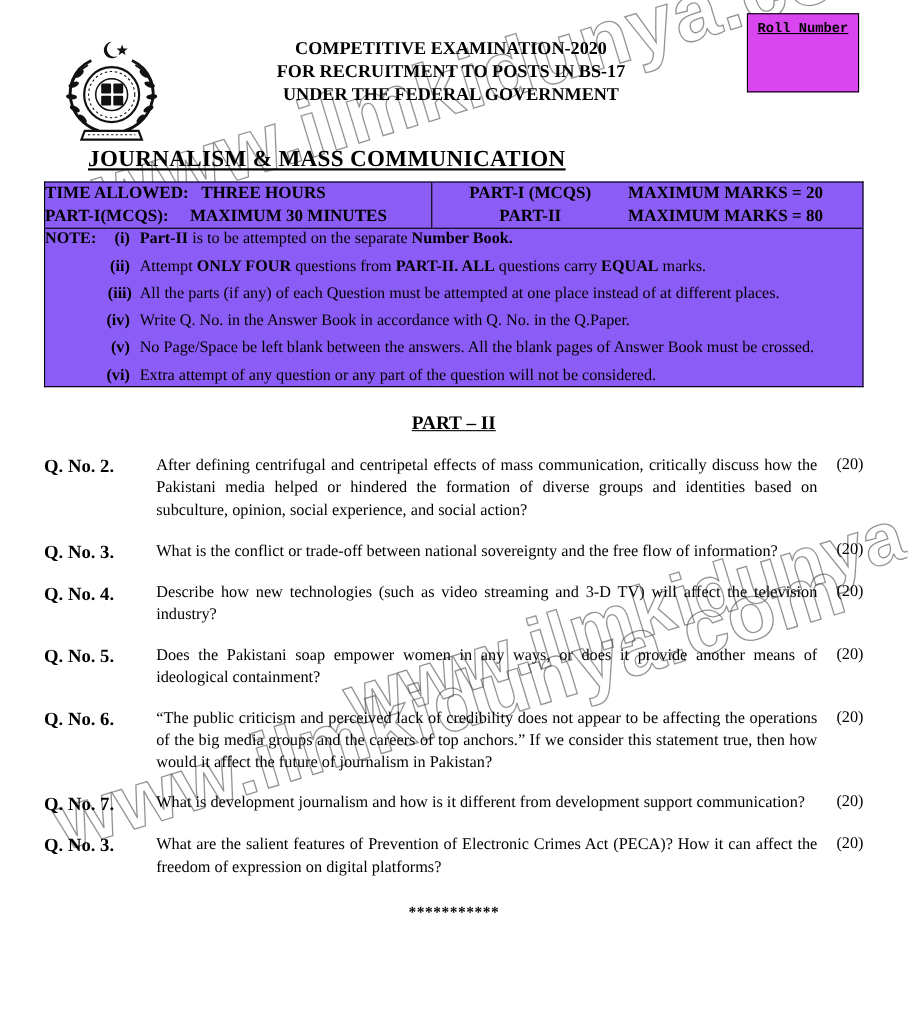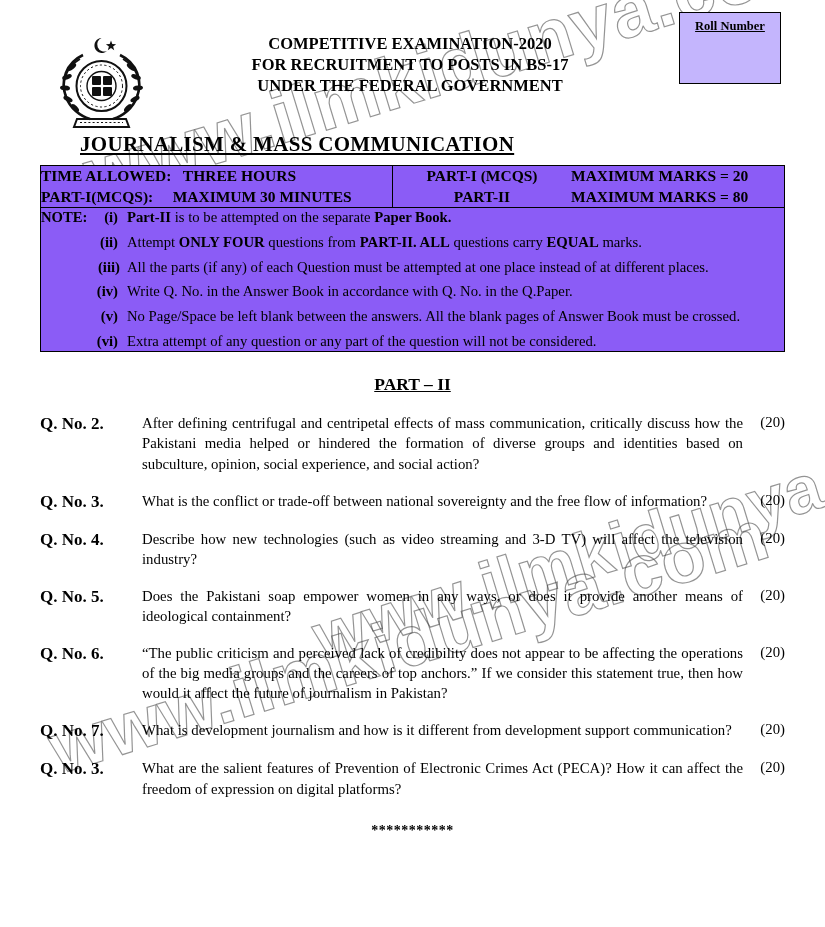--- a/index.html
+++ b/index.html
@@ -80,7 +80,8 @@
     width: 102px;
     height: 72px;
     border: 1.6px solid #000;
-    background: #c4b5fd;
+    background: #d946ef;
+    font-family: Liberation Mono, monospace;
   }
   .roll-label {
     font-size: 12.5px;

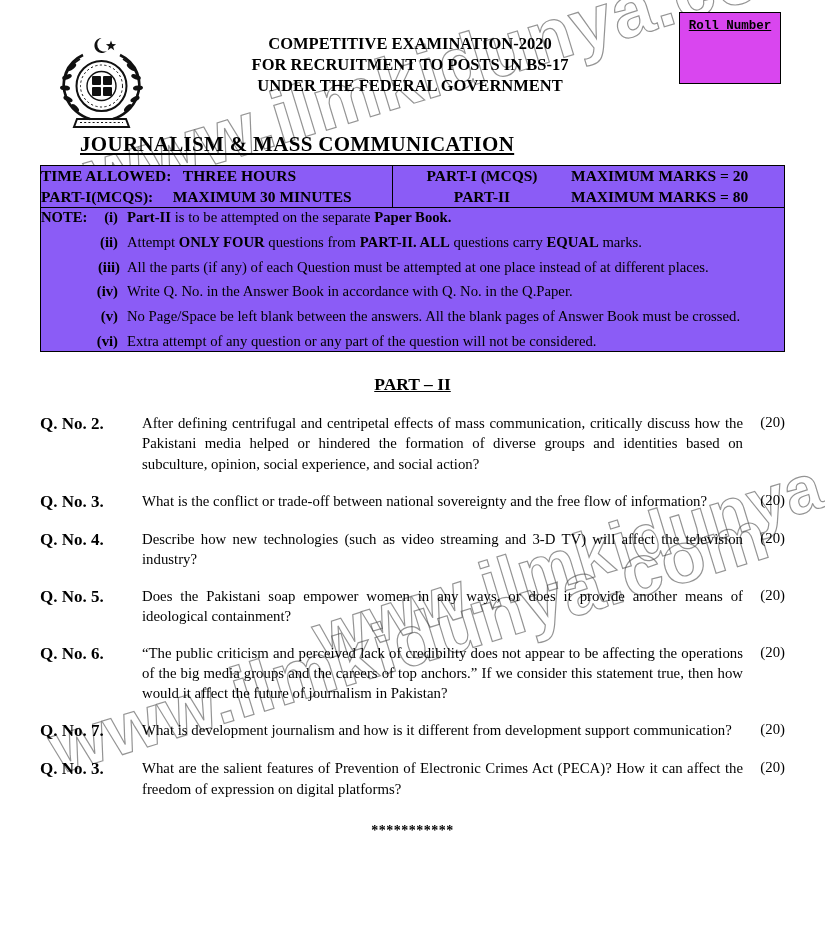--- a/index.html
+++ b/index.html
@@ -286,7 +286,7 @@
         <div class="note-grid" id="note-grid">
           <div class="note-head">NOTE:</div>
         <div class="note-num">(i)</div>
-              <div class="note-txt"><b>Part-II</b> is to be attempted on the separate <b>Paper Book.</b></div>
+              <div class="note-txt"><b>Part-II</b> is to be attempted on the separate <b>Number Book.</b></div>
               <div></div>
               <div class="note-num">(ii)</div>
               <div class="note-txt">Attempt <b>ONLY FOUR</b> questions from <b>PART-II. ALL</b> questions carry <b>EQUAL</b> marks.</div>

